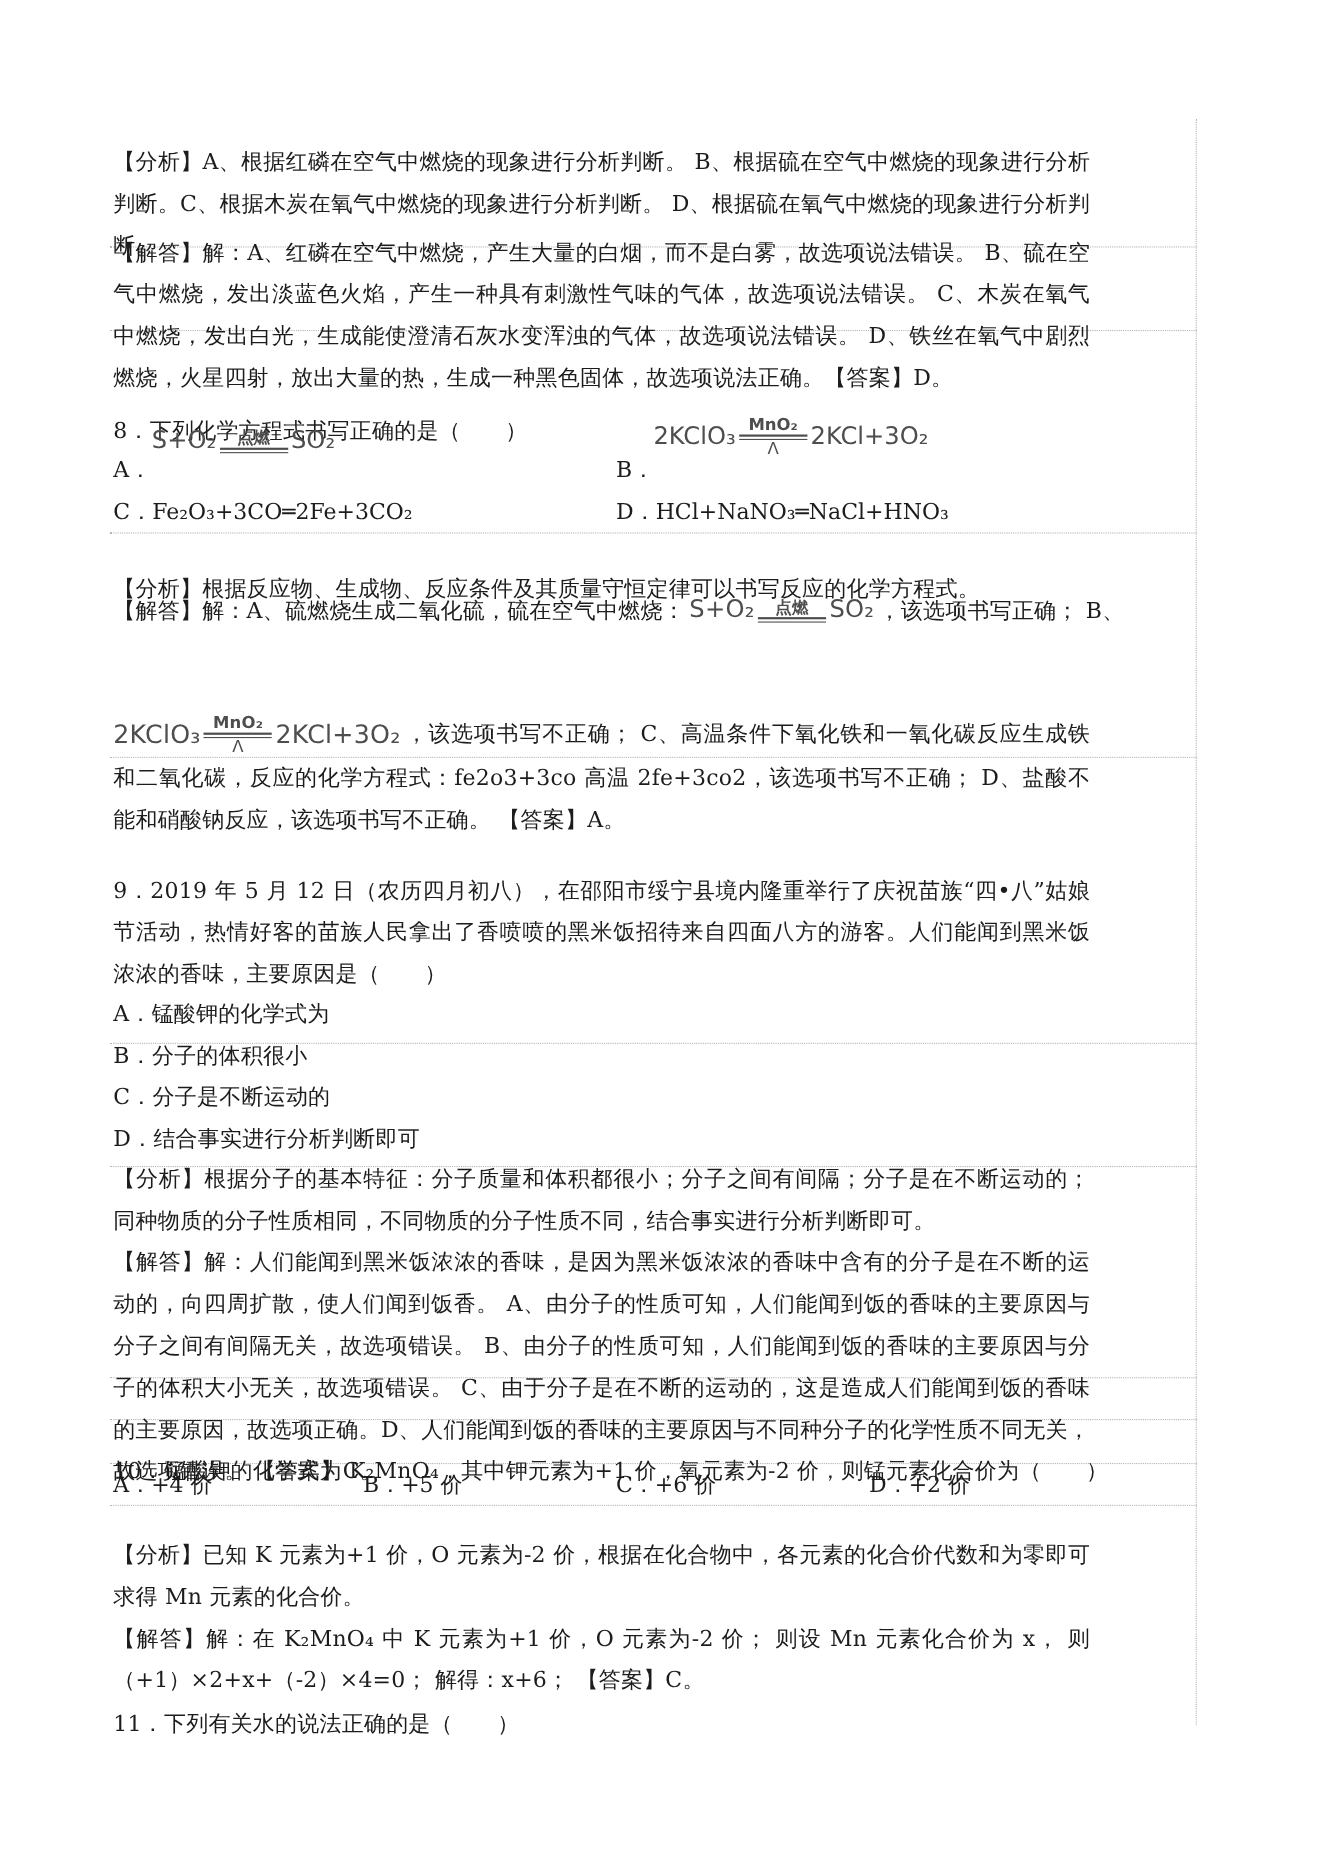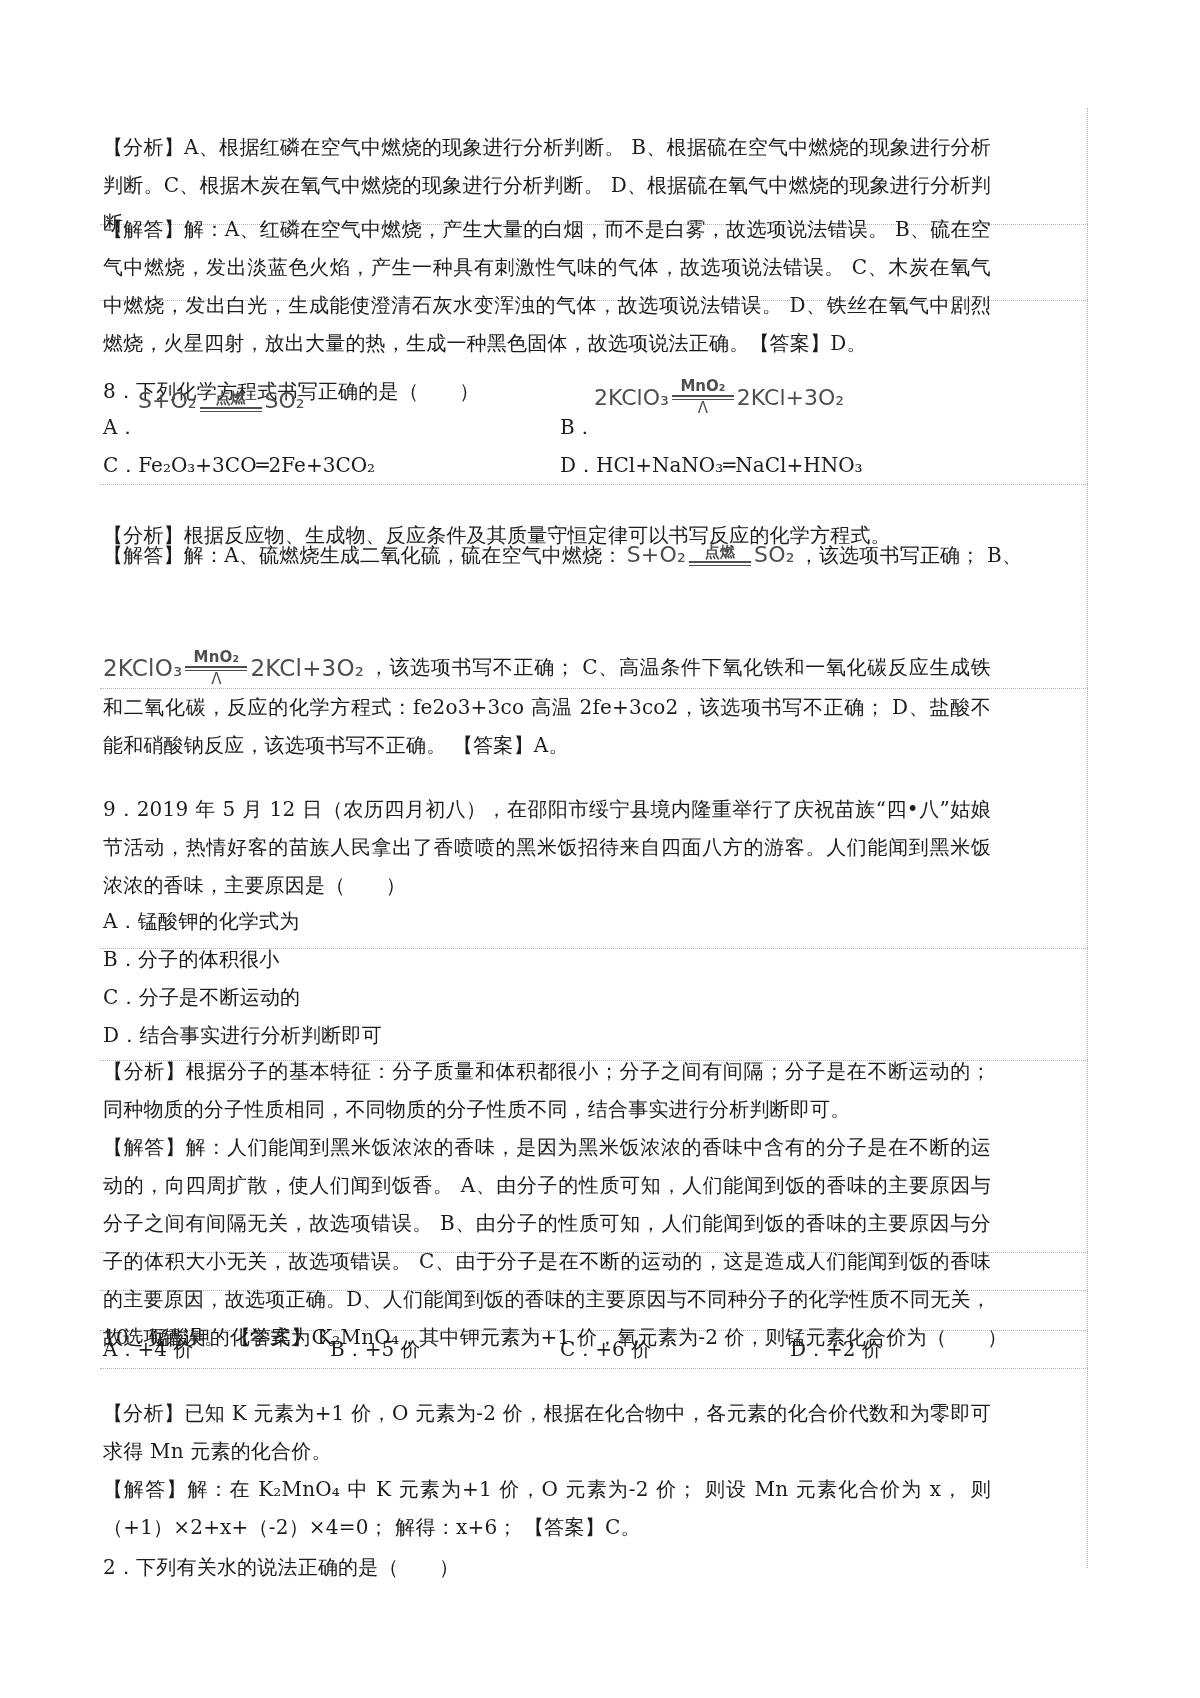--- a/index.html
+++ b/index.html
@@ -121,7 +121,7 @@
   <p class="para" style="top:1374px">【分析】已知 K 元素为+1 价，O 元素为-2 价，根据在化合物中，各元素的化合价代数和为零即可求得 Mn 元素的化合价。</p>
   <p class="para" style="top:1450px">【解答】解：在 K₂MnO₄ 中 K 元素为+1 价，O 元素为-2 价； 则设 Mn 元素化合价为 x， 则（+1）×2+x+（-2）×4=0； 解得：x+6； 【答案】C。</p>
 
-  <p class="para nowrap" style="top:1528px">2．下列有关水的说法正确的是（　　）</p>
+  <p class="para nowrap" style="top:1528px">11．下列有关水的说法正确的是（　　）</p>
 
 </div>
 

